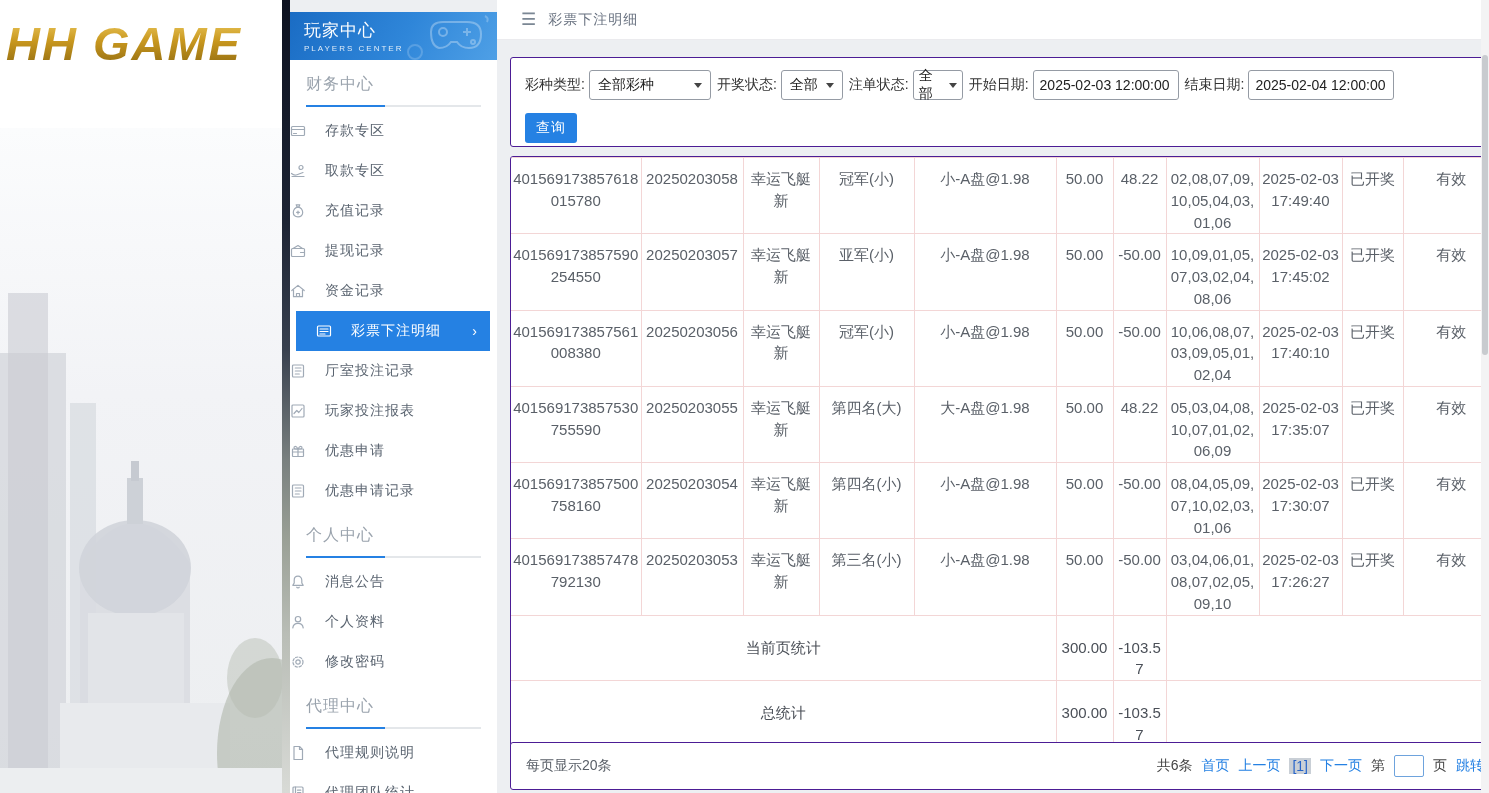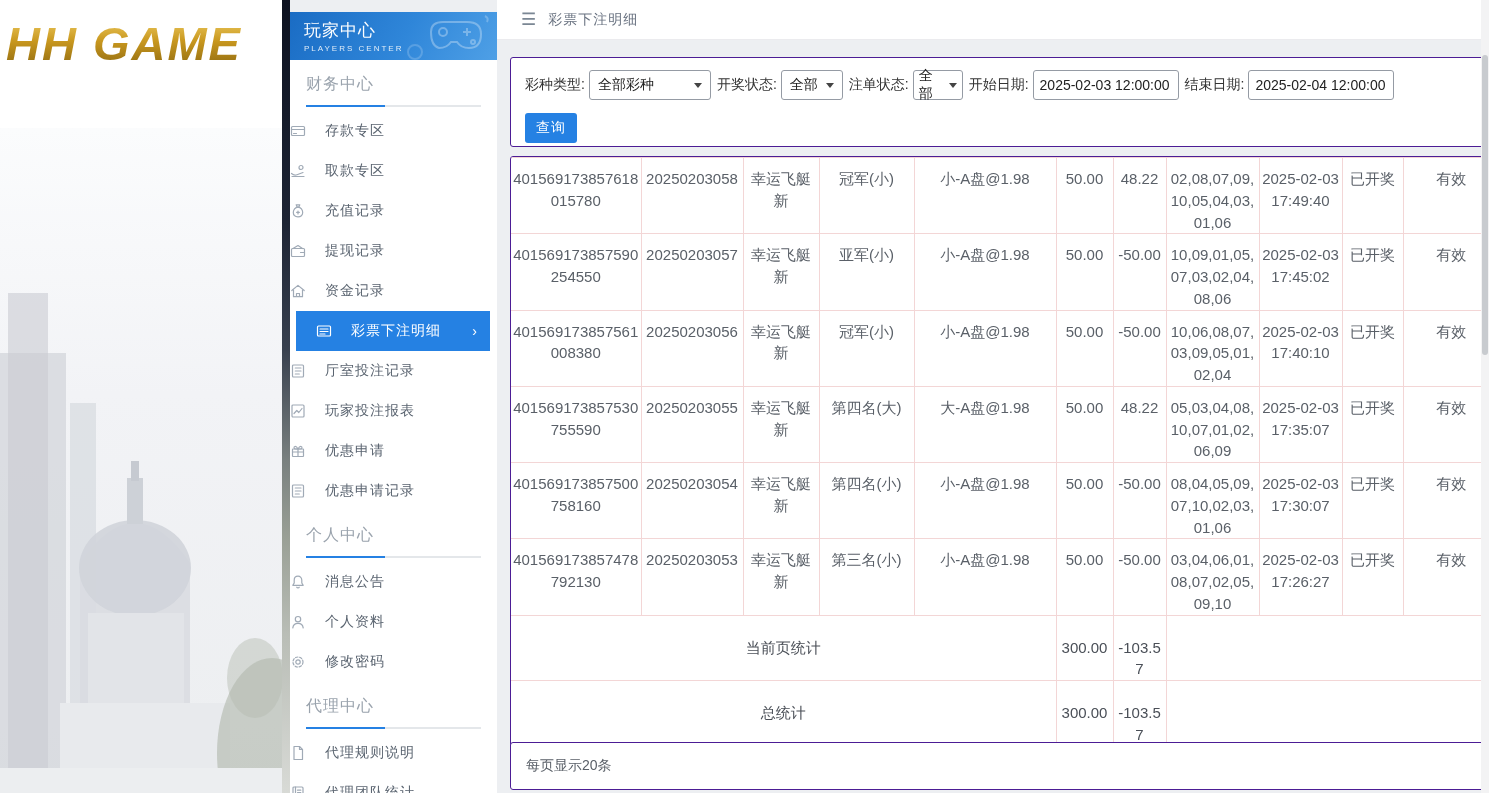--- a/index.html
+++ b/index.html
@@ -425,6 +425,17 @@
 
   <div class="card pager-card">
     <span class="per-page">每页显示20条</span>
+    <span class="pager">
+      <span>共6条</span>
+      <a class="plink">首页</a>
+      <a class="plink">上一页</a>
+      <span class="pcur">[1]</span>
+      <a class="plink">下一页</a>
+      <span>第</span>
+      <input class="jump-input" style="">
+      <span>页</span>
+      <a class="plink">跳转</a>
+    </span>
   </div>
 </div>
 

